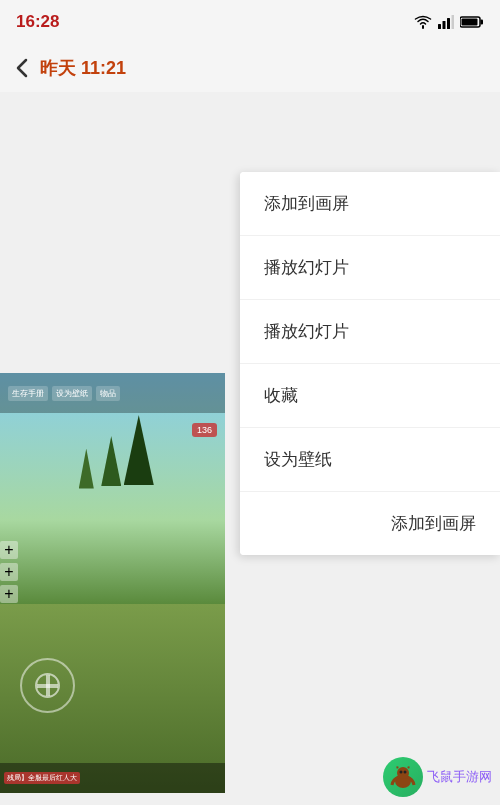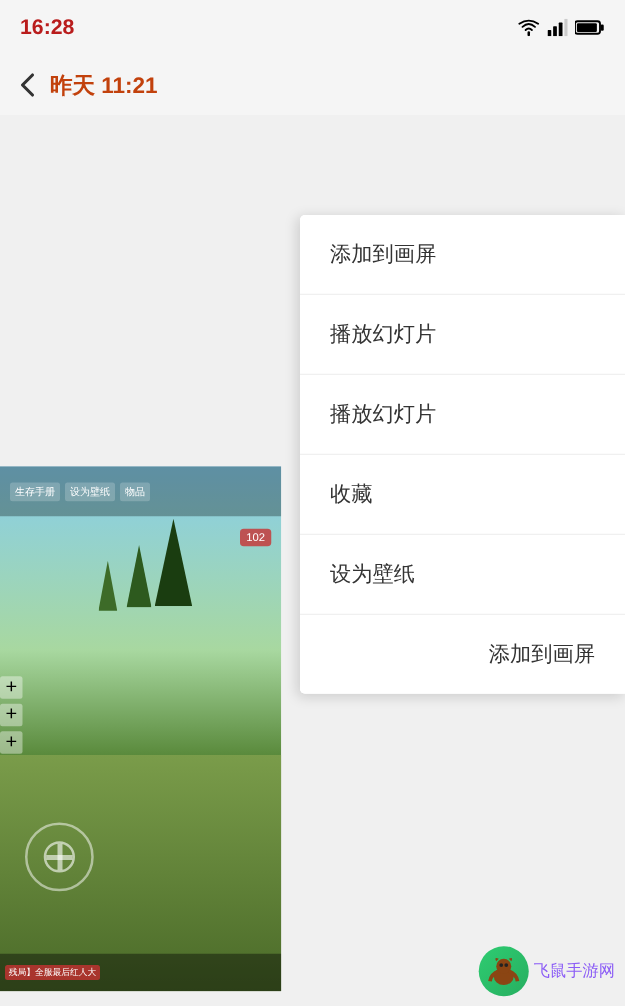--- a/index.html
+++ b/index.html
@@ -338,7 +338,7 @@
         <span class="hud-item">物品</span>
       </div>
 
-      <div class="hud-health">102</div>
+      <div class="hud-health">136</div>
 
       <div class="tree-1"></div>
       <div class="tree-2"></div>

